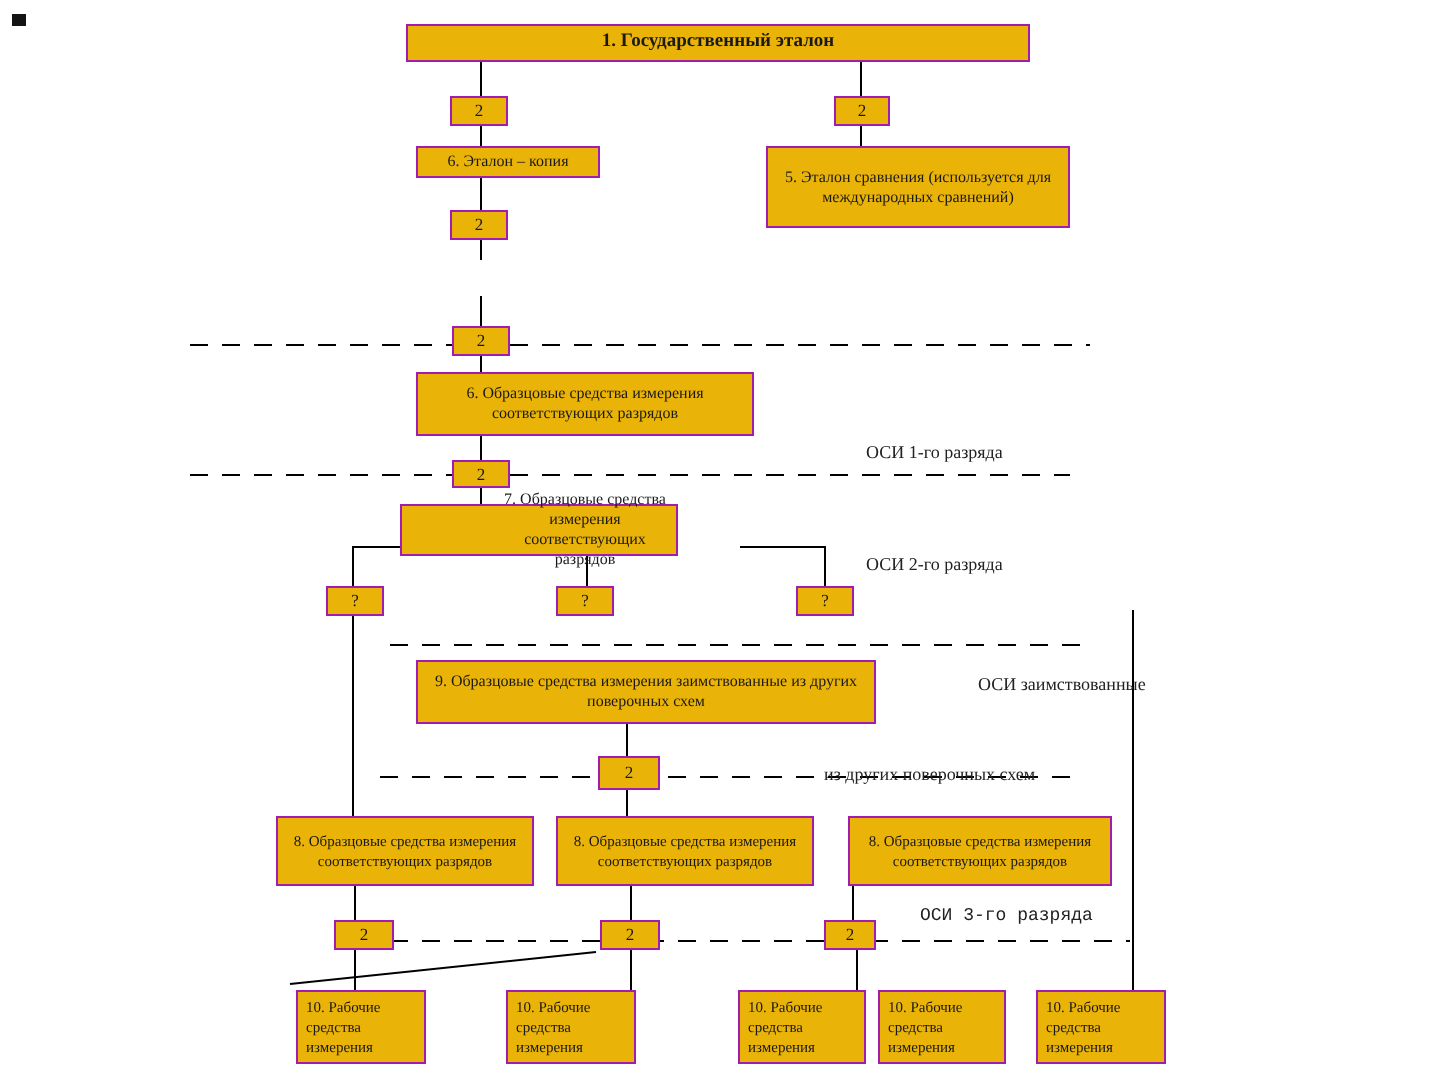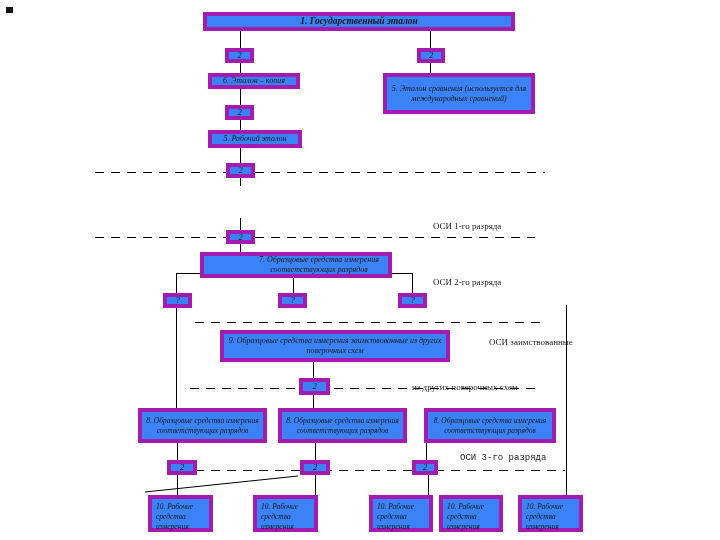--- a/index.html
+++ b/index.html
@@ -6,9 +6,9 @@
   body{width:720px;height:540px;background:#fff;position:relative;overflow:hidden;
        font-family:"Liberation Serif",serif;color:#111;}
   .stage{position:absolute;left:0;top:0;width:720px;height:540px;background:#ffffff;}
-  .box{position:absolute;box-sizing:border-box;border:4px solid #a21caf;background:#3b82f6;
+  .box{position:absolute;box-sizing:border-box;border:1px solid #a21caf;background:#eab308;
        display:flex;align-items:center;justify-content:center;text-align:center;
-       font-size:8px;line-height:1.25;color:#1a1a1a;z-index:3;padding:1px 2px;font-style:italic;}
+       font-size:8px;line-height:1.25;color:#1a1a1a;z-index:3;padding:1px 2px;}
   .box.title{font-weight:bold;font-size:9.5px;}
   .box.small{font-size:8.5px;padding:0;}
   .box.tiny-text{font-size:7.5px;line-height:1.3;}

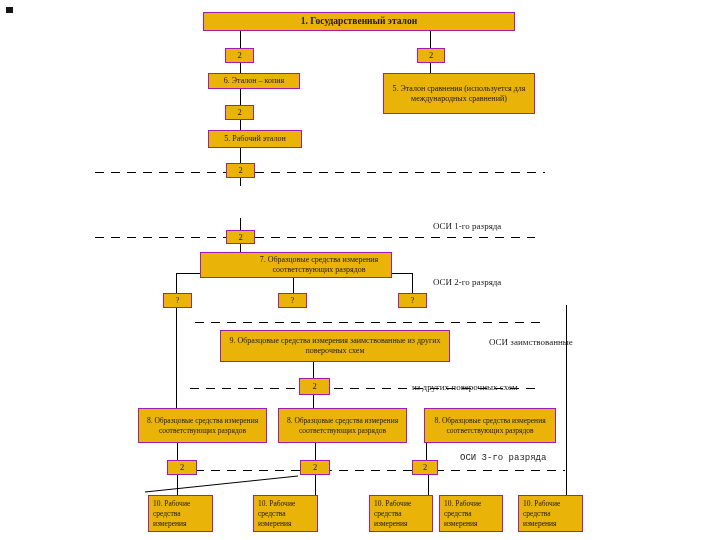--- a/index.html
+++ b/index.html
@@ -75,7 +75,6 @@
 
   <div class="box small" style="left:225px;top:105px;width:29px;height:15px;">2</div>
 
-  <div class="box" style="left:208px;top:130px;width:94px;height:18px;">5. Рабочий эталон</div>
 
   <div class="box small" style="left:226px;top:163px;width:29px;height:15px;">2</div>
 

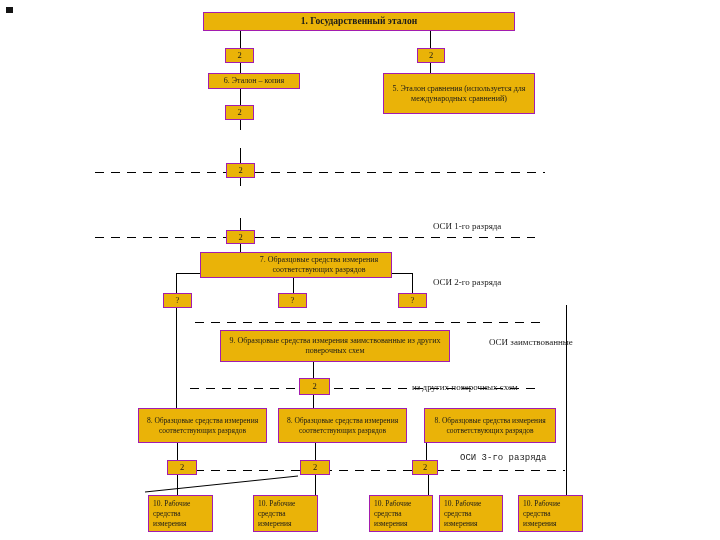--- a/index.html
+++ b/index.html
@@ -78,6 +78,7 @@
 
   <div class="box small" style="left:226px;top:163px;width:29px;height:15px;">2</div>
 
+  <div class="box" style="left:208px;top:186px;width:169px;height:32px;">6. Образцовые средства измерения соответствующих разрядов</div>
 
   <div class="box small" style="left:226px;top:230px;width:29px;height:14px;">2</div>
 

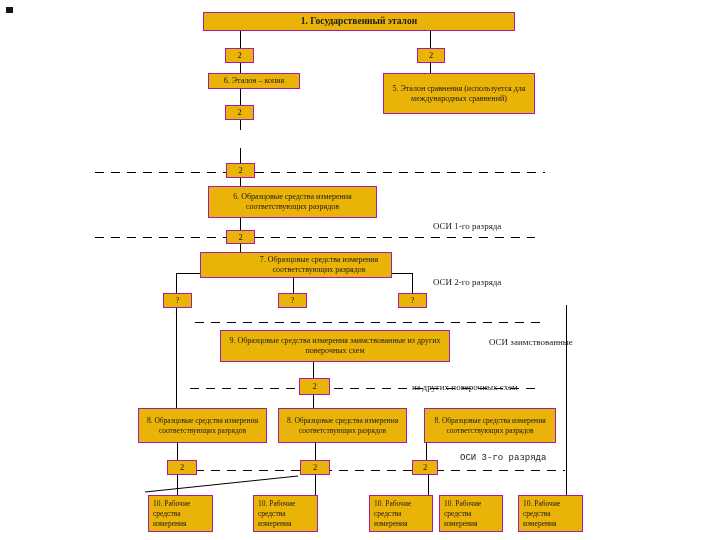--- a/index.html
+++ b/index.html
@@ -82,7 +82,7 @@
 
   <div class="box small" style="left:226px;top:230px;width:29px;height:14px;">2</div>
 
-  <div class="box" style="left:200px;top:252px;width:192px;height:26px;padding-left:48px;">7. Образцовые средства измерения соответствующих разрядов</div>
+  <div class="box" style="left:200px;top:252px;width:139px;height:26px;padding-left:48px;">7. Образцовые средства измерения соответствующих разрядов</div>
 
   <div class="box small" style="left:163px;top:293px;width:29px;height:15px;">?</div>
   <div class="box small" style="left:278px;top:293px;width:29px;height:15px;">?</div>

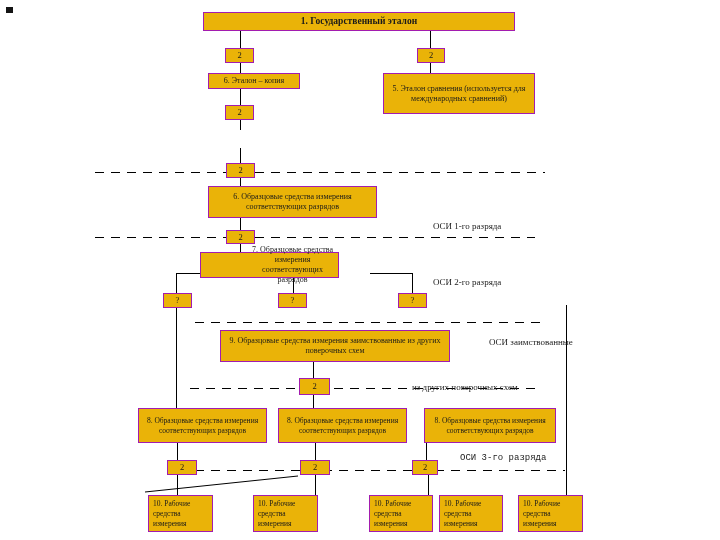--- a/index.html
+++ b/index.html
@@ -88,7 +88,7 @@
   <div class="box small" style="left:278px;top:293px;width:29px;height:15px;">?</div>
   <div class="box small" style="left:398px;top:293px;width:29px;height:15px;">?</div>
 
-  <div class="box" style="left:208px;top:330px;width:230px;height:32px;margin-left:12px;">9. Образцовые средства измерения заимствованные из других поверочных схем</div>
+  <div class="box" style="left:208px;top:330px;width:230px;height:32px;">9. Образцовые средства измерения заимствованные из других поверочных схем</div>
 
   <div class="box small" style="left:299px;top:378px;width:31px;height:17px;">2</div>
 

